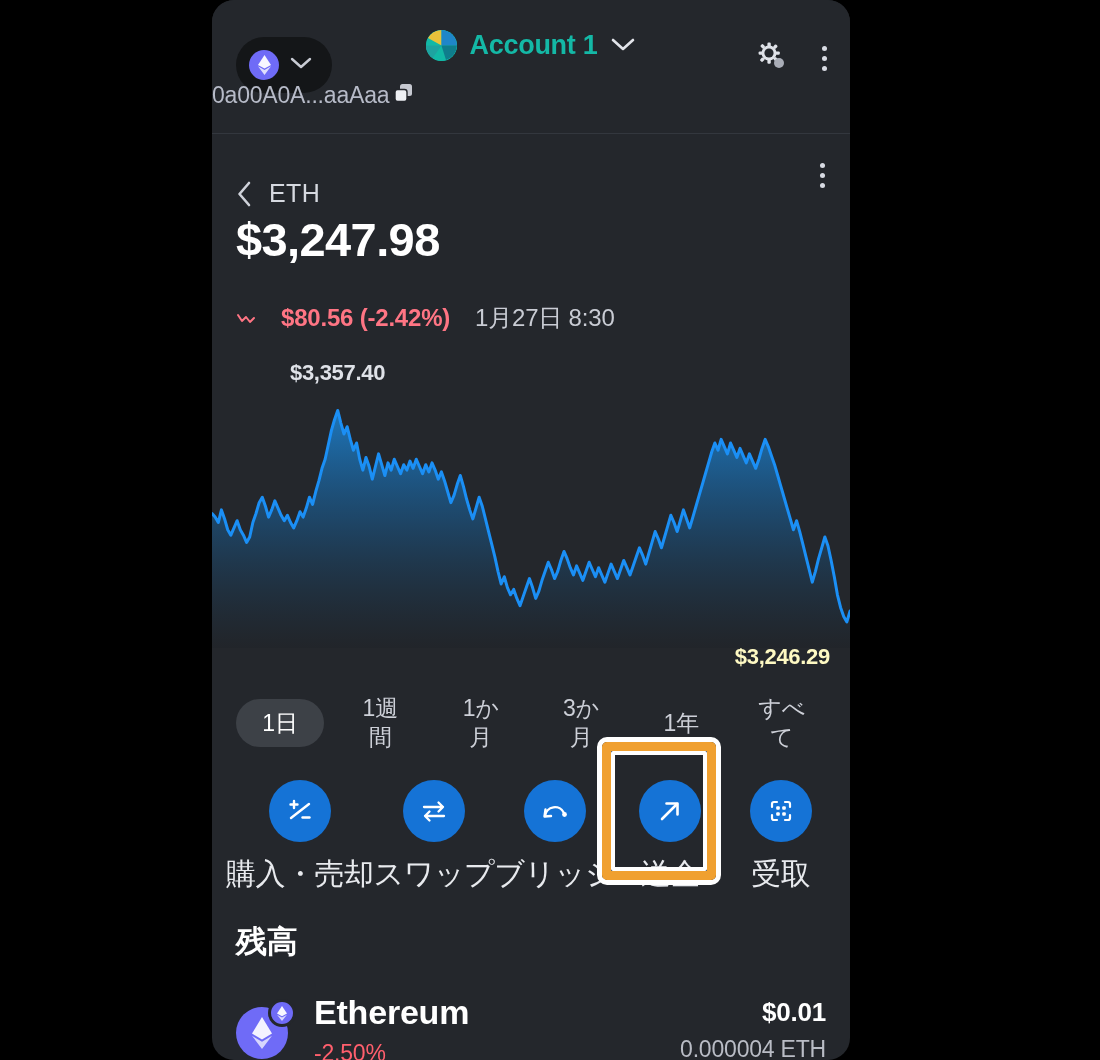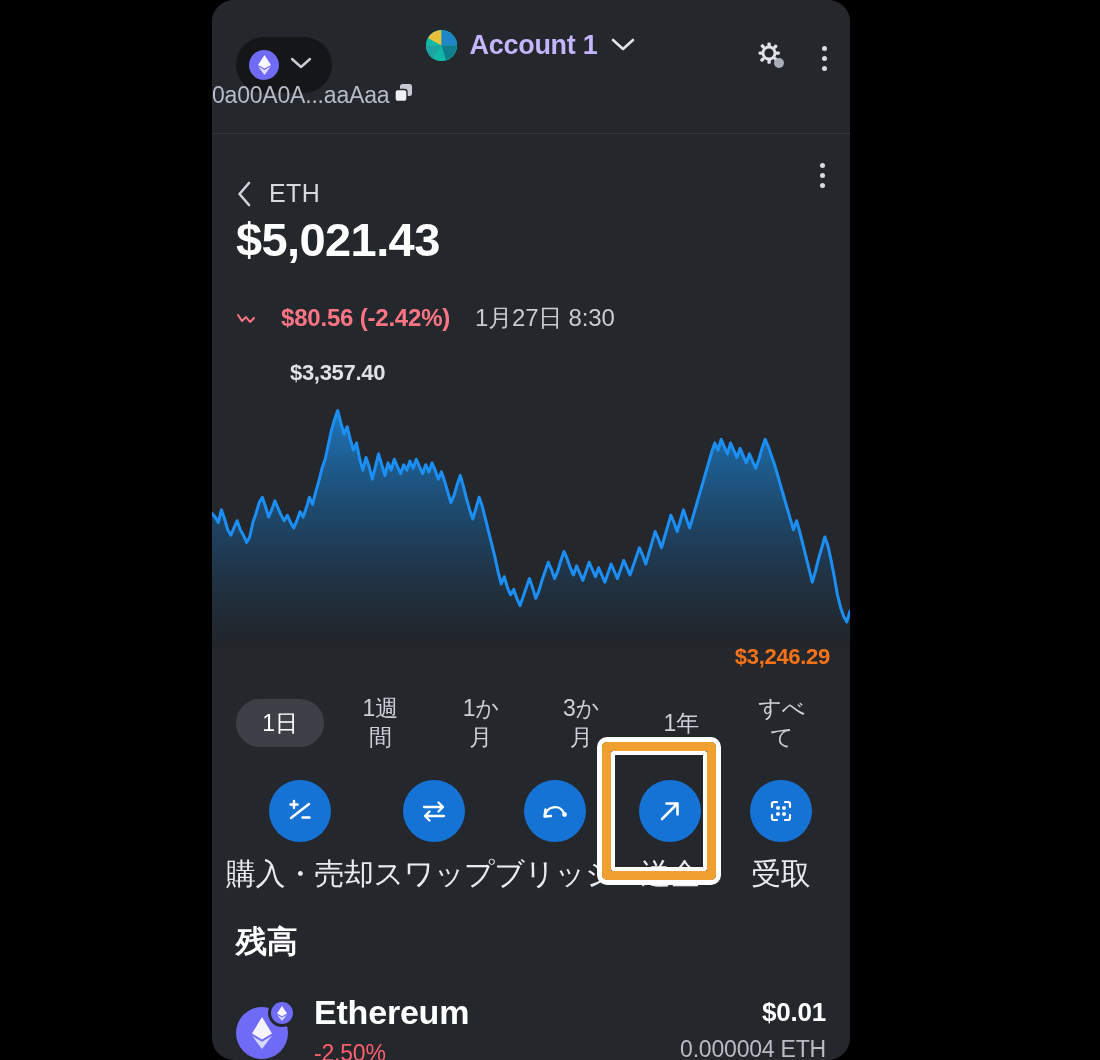--- a/index.html
+++ b/index.html
@@ -86,7 +86,7 @@
   #account-name {
     font-size: 27px;
     font-weight: bold;
-    color: #c4b5fd;
+    color: #14b8a6;
     letter-spacing: -0.3px;
     white-space: nowrap;
   }

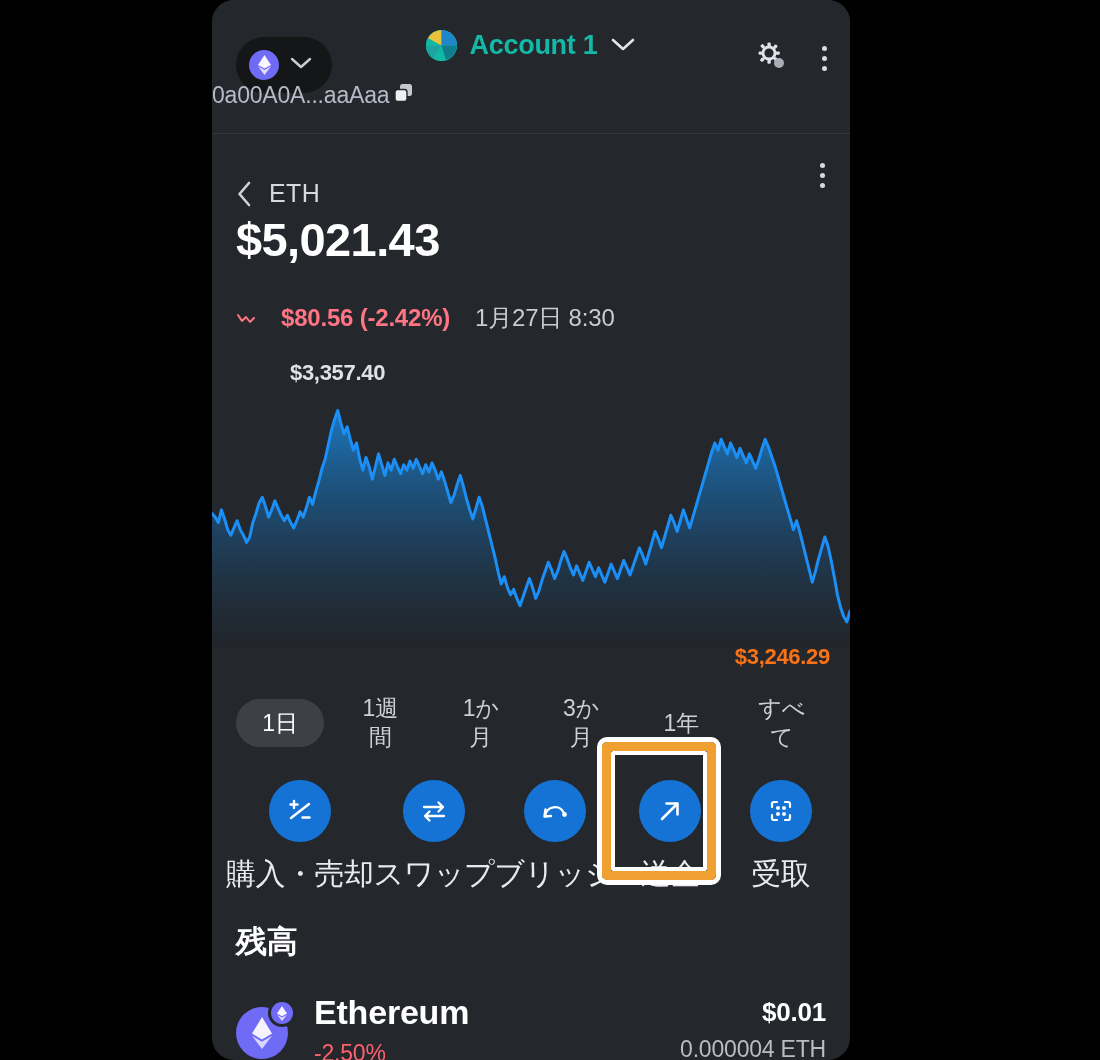--- a/index.html
+++ b/index.html
@@ -453,7 +453,7 @@
         </span>
       </div>
 
-      <div id="big-price">$5,021.43</div>
+      <div id="big-price">$3,247.98</div>
 
       <div id="change-row">
         <span>

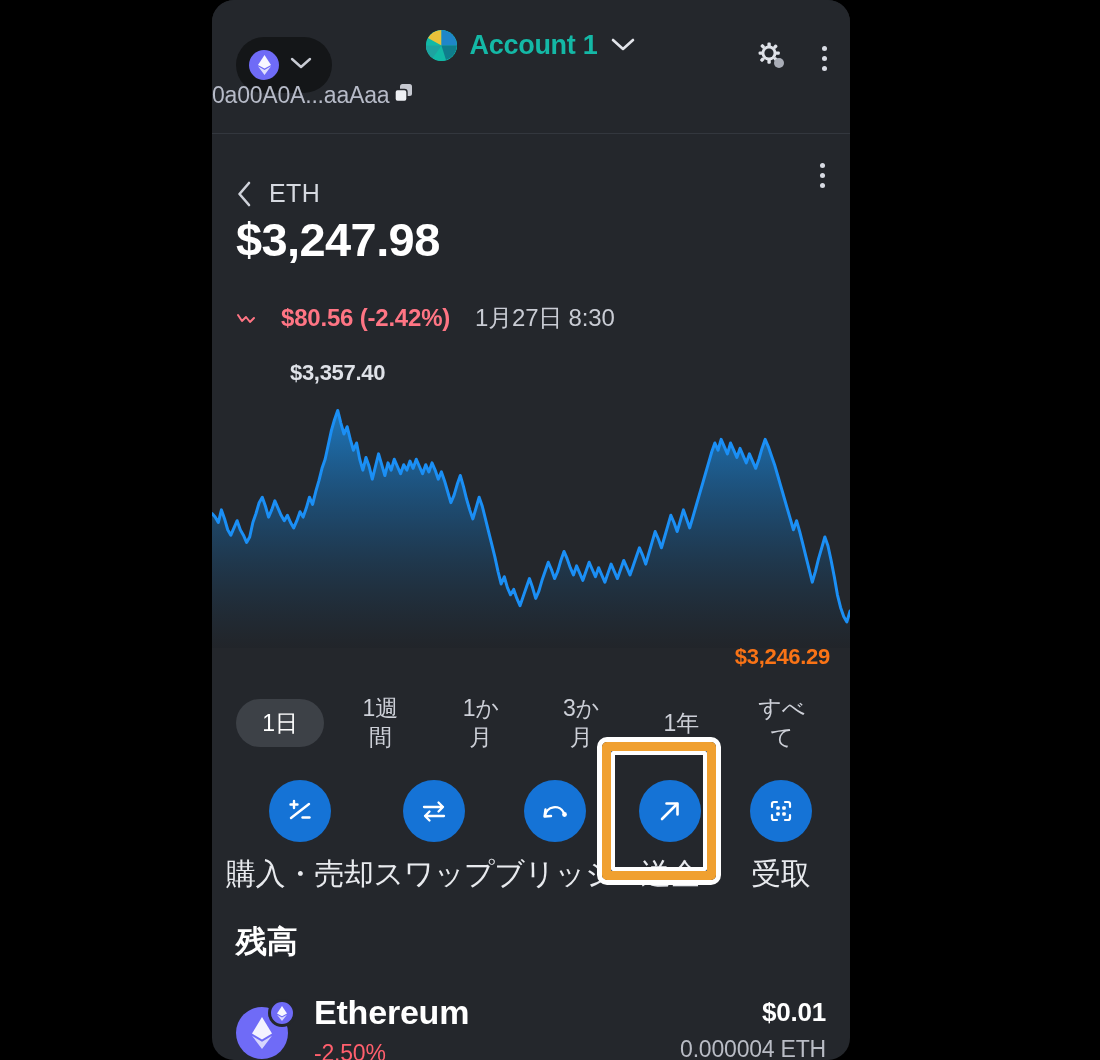--- a/index.html
+++ b/index.html
@@ -190,7 +190,7 @@
     bottom: -22px;
     font-size: 22px;
     font-weight: bold;
-    color: #f97316;
+    color: #fef9c3;
     letter-spacing: -0.3px;
   }
   

